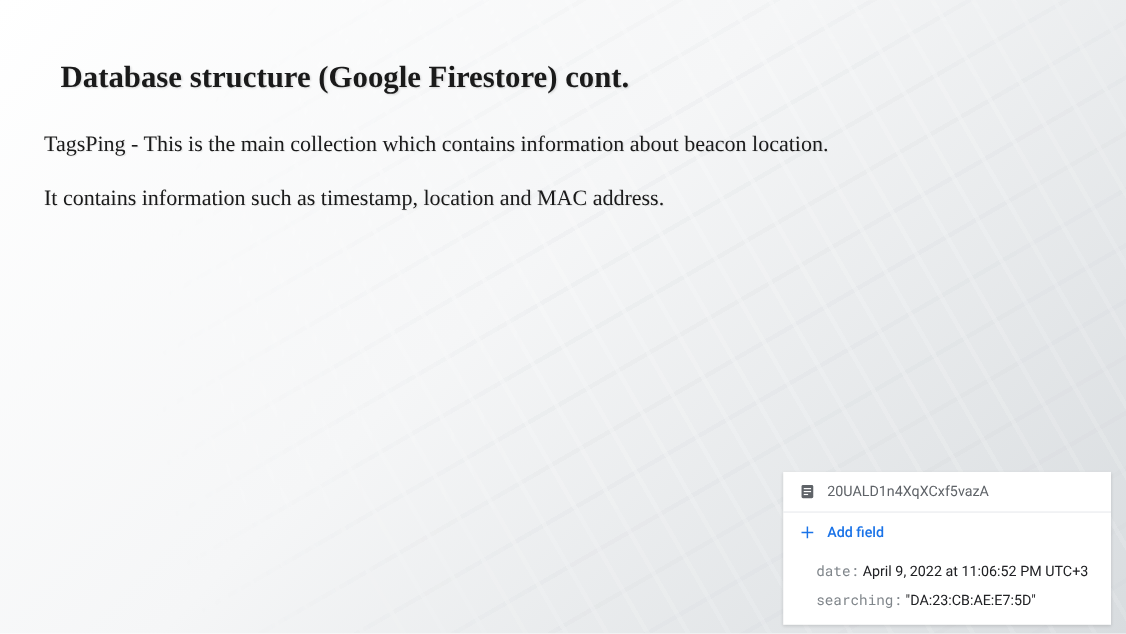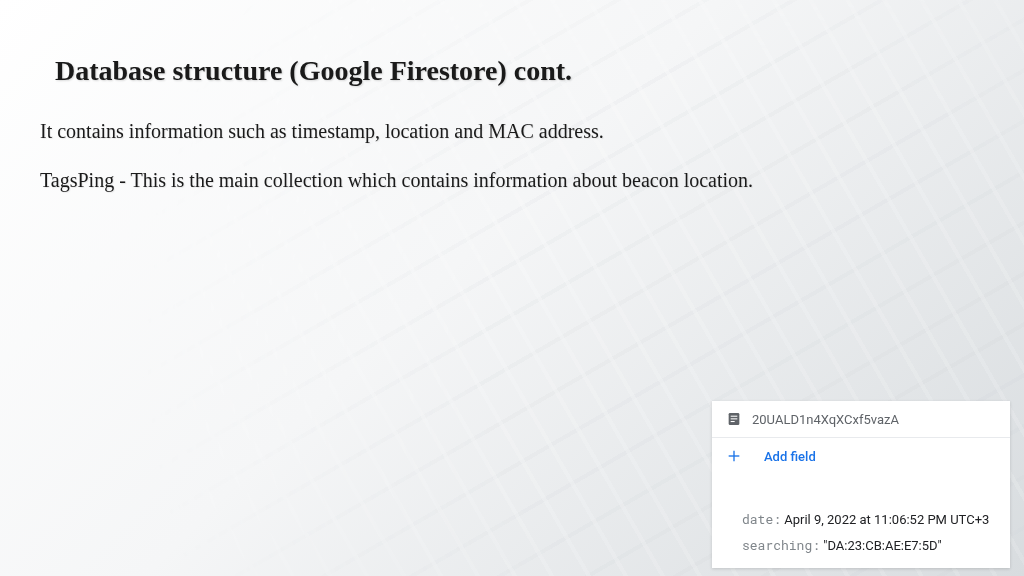--- a/index.html
+++ b/index.html
@@ -53,8 +53,8 @@
 
 <div class="content">
   <h1>Database structure (Google Firestore) cont.</h1>
+  <p>TagsPing - This is the main collection which contains information about beacon location.</p>
   <p>It contains information such as timestamp, location and MAC address.</p>
-  <p>TagsPing - This is the main collection which contains information about beacon location.</p>
 </div>
 
 <div class="panel">

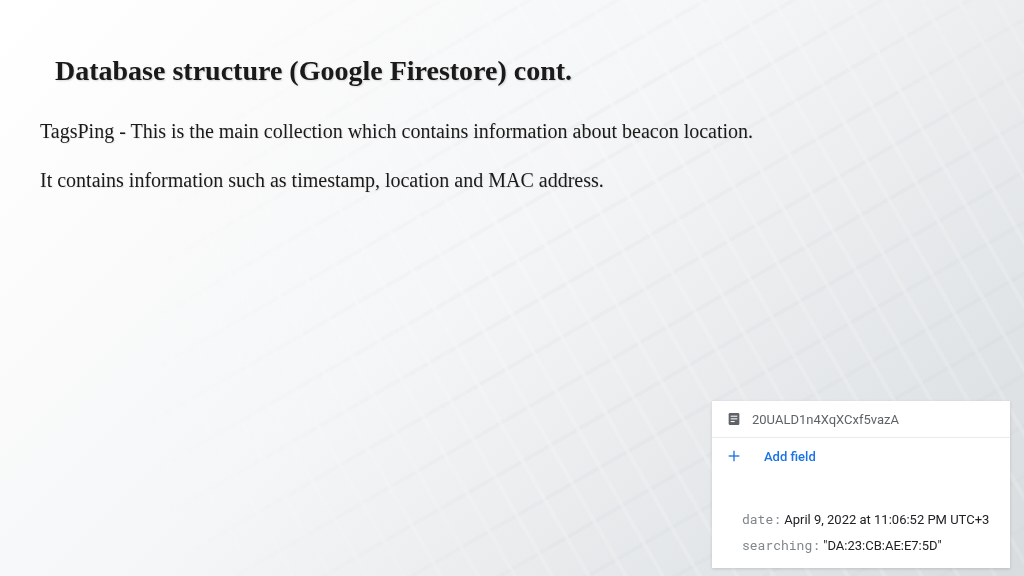--- a/index.html
+++ b/index.html
@@ -36,7 +36,7 @@
     font-size: 13px; color: #5f6368; z-index: 2;
   }
   .panel-row { display: flex; align-items: center; padding: 10px 14px; border-bottom: 1px solid #e8eaed; }
-  .panel-row.nob { border-bottom: none; gap: 12px; }
+  .panel-row.nob { border-bottom: none; }
   .doc-icon { width: 16px; height: 16px; margin-right: 10px; flex-shrink: 0; }
   .doc-id { color: #5f6368; font-size: 13px; text-align: center; }
   .plus-icon { width: 16px; height: 16px; margin-right: 10px; stroke: #1a73e8; stroke-width: 2; flex-shrink: 0; }

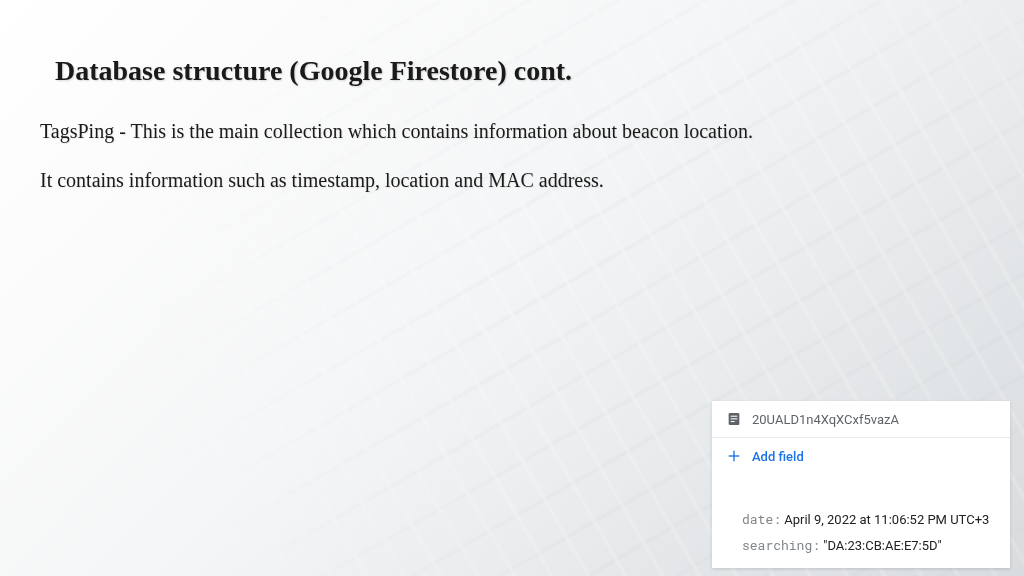--- a/index.html
+++ b/index.html
@@ -41,7 +41,7 @@
   .doc-id { color: #5f6368; font-size: 13px; text-align: center; }
   .plus-icon { width: 16px; height: 16px; margin-right: 10px; stroke: #1a73e8; stroke-width: 2; flex-shrink: 0; }
   .link-txt { color: #1a73e8; font-weight: 500; font-size: 13px; }
-  .fields { padding: 4px 0 10px 30px; margin-top: 28px; }
+  .fields { padding: 4px 0 10px 30px; }
   .field-line { padding: 4px 0; font-size: 13px; white-space: nowrap; }
   .field-key { font-family: 'Roboto Mono', Menlo, Consolas, monospace; color: #80868b; }
   .field-val { color: #202124; }

